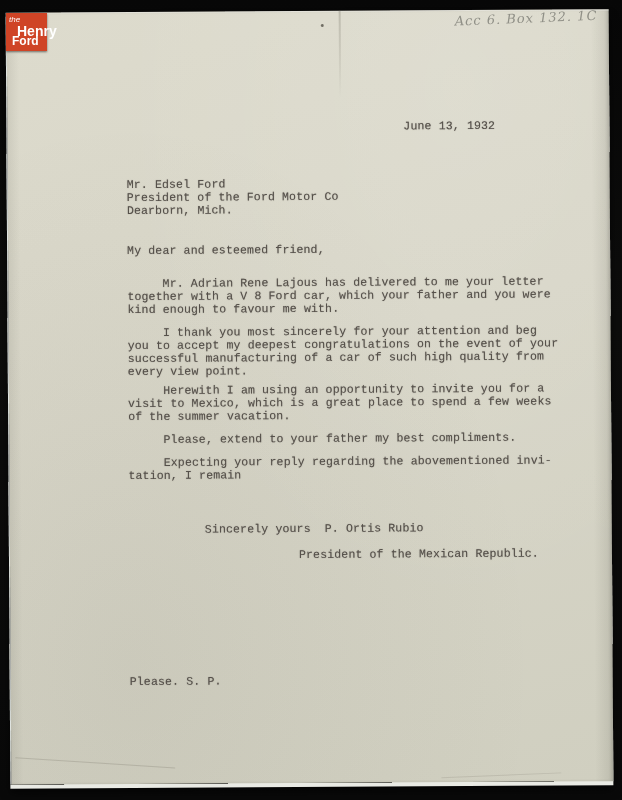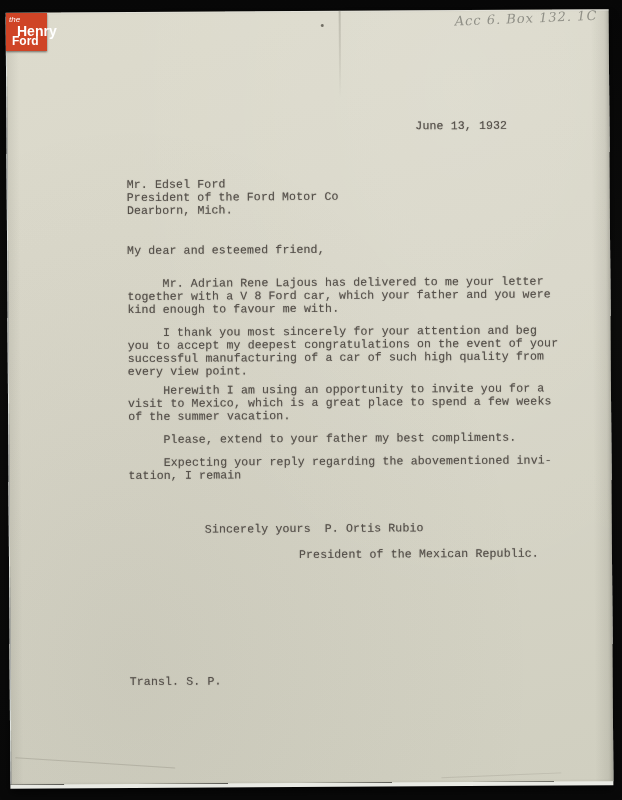--- a/index.html
+++ b/index.html
@@ -32,7 +32,7 @@
     text-shadow:0 0 1px rgba(86,81,75,0.55);
     letter-spacing:0.1px;
   }
-  .t-date{left:408px;top:109px;}
+  .t-date{left:396px;top:109px;}
   .t-recipient{left:119px;top:166px;}
   .t-salutation{left:119px;top:232px;}
   .t-para1{left:119px;top:265px;}

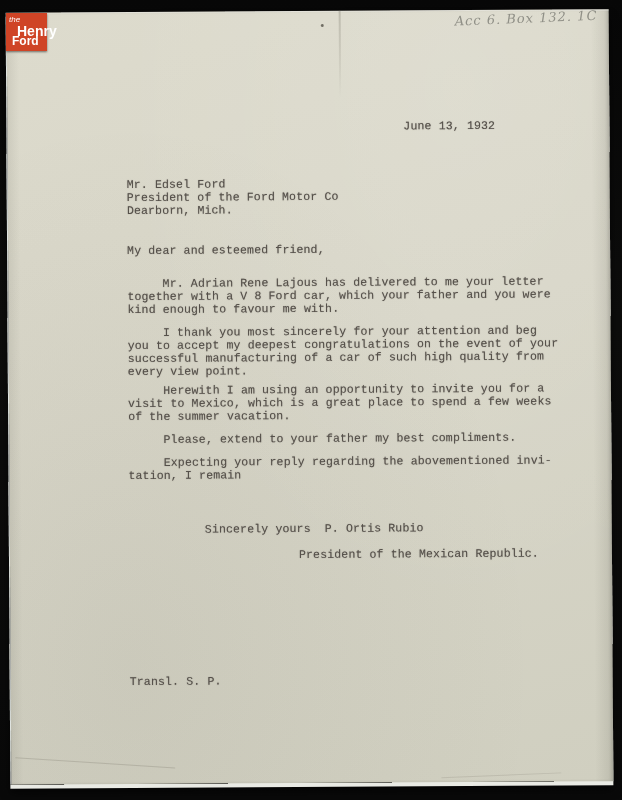--- a/index.html
+++ b/index.html
@@ -122,7 +122,7 @@
 
     <div class="type t-signoff-title">President of the Mexican Republic.</div>
 
-    <div class="type t-transl">Transl. S. P.</div>
+    <div class="type t-transl">Please. S. P.</div>
   </div>
 
   <div class="logo">

